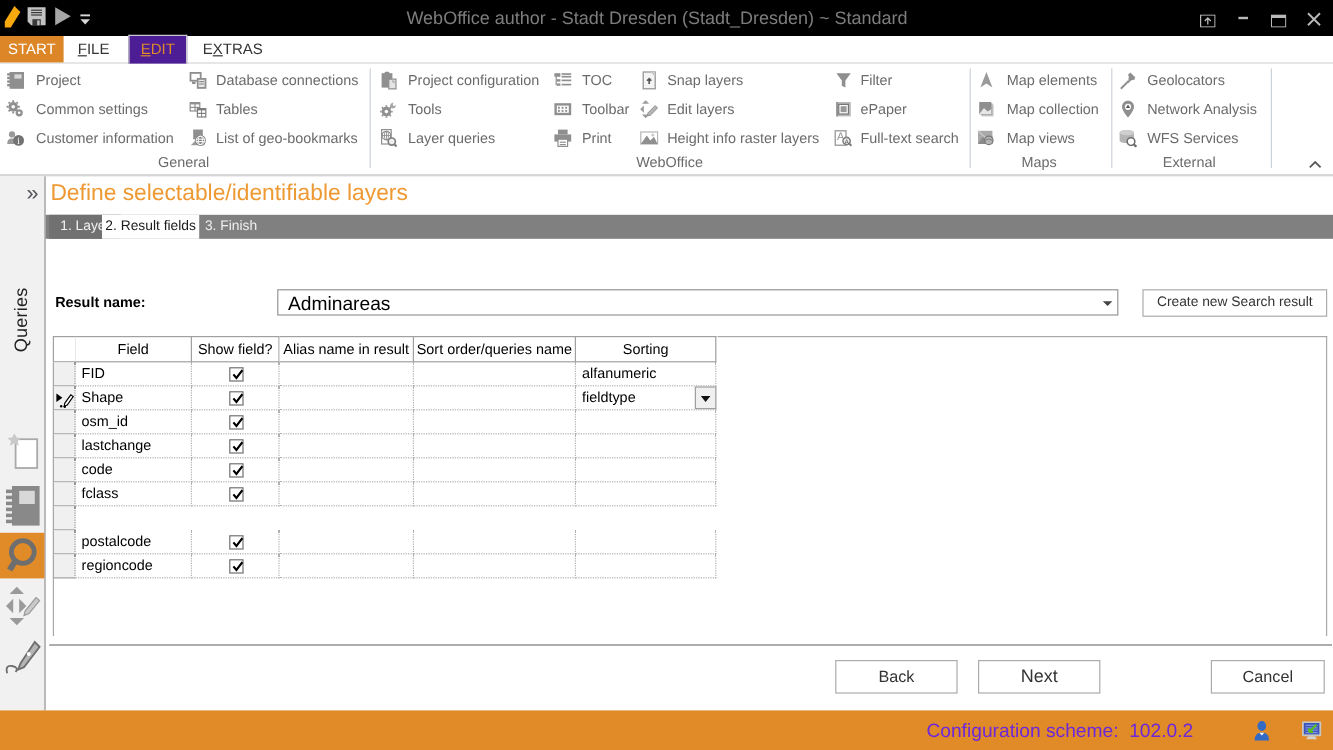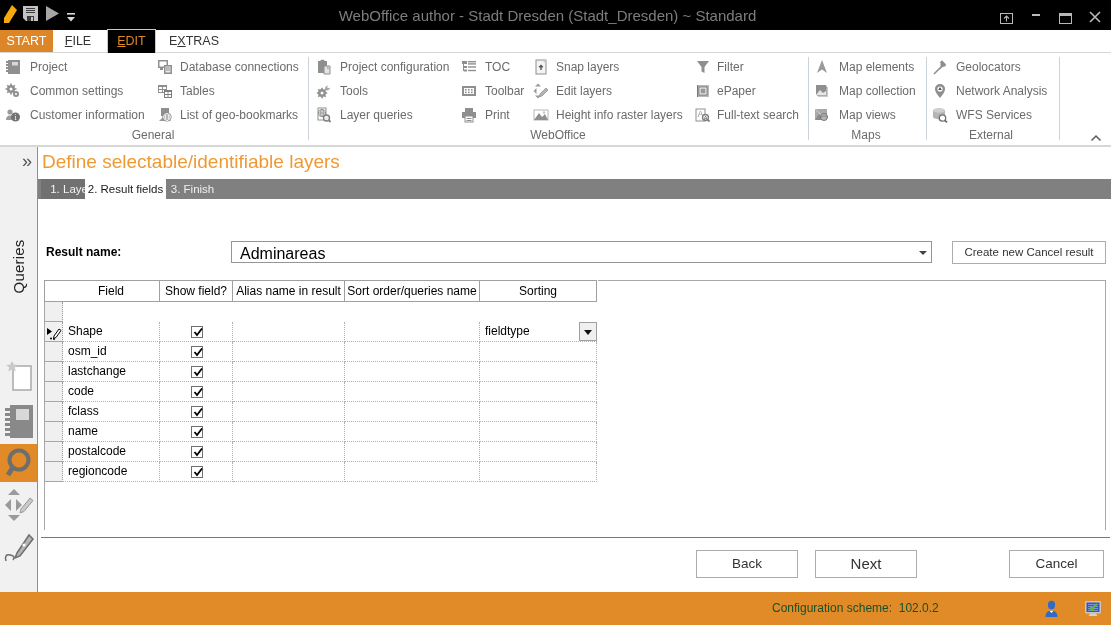--- a/index.html
+++ b/index.html
@@ -16,7 +16,7 @@
   #tabline { left:0; top:52px; width:1111px; height:1px; background:#d6d6d6; }
   .tab { position:absolute; top:30px; height:22px; line-height:22px; font-size:12.5px; color:#333; text-align:center; }
   #tab-start { left:0; width:53px; background:#dd8627; color:#fff; }
-  #tab-edit { left:107px; top:29px; width:49px; background:#000000; border:1px solid #c9c9c9; border-bottom:none; color:#dd8a28; height:24px; z-index:3; line-height:23px; }
+  #tab-edit { left:107px; top:29px; width:49px; background:#4c1d95; border:1px solid #c9c9c9; border-bottom:none; color:#dd8a28; height:24px; z-index:3; line-height:23px; }
   .und { text-decoration:underline; }
 
   

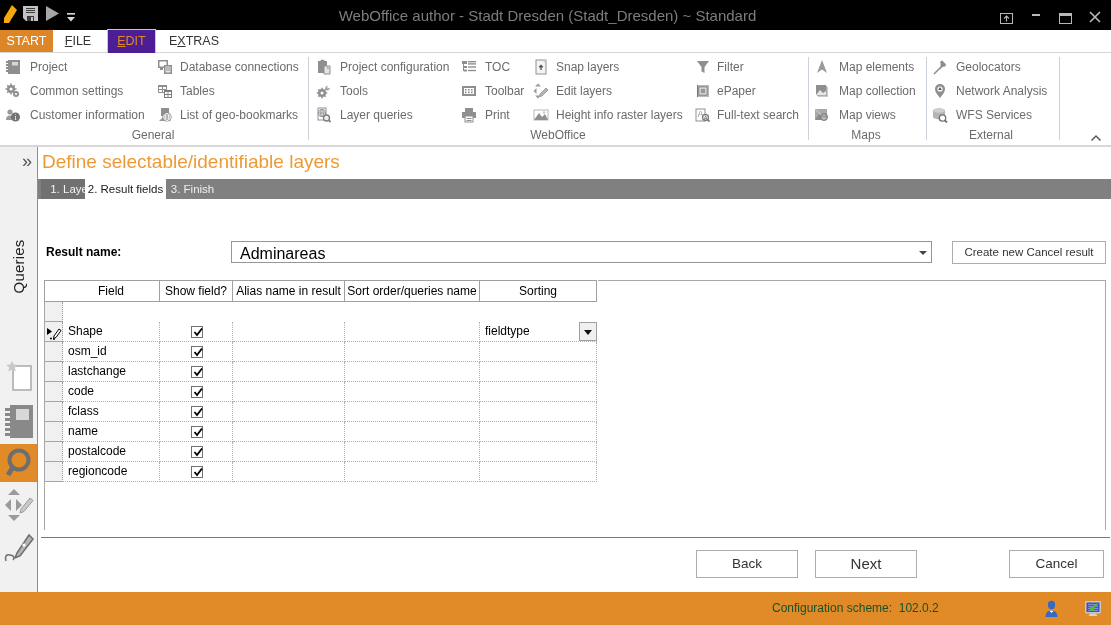--- a/index.html
+++ b/index.html
@@ -439,7 +439,7 @@
   <div id="combo-text">Adminareas</div>
   <div id="combo-arrow"></div>
 </div>
-<div class="btn" id="btn-create">Create new Cancel result</div>
+<div class="btn" id="btn-create">Create new Search result</div>
 
 <div class="abs" id="tbl">
     <div class="hcell" style="left:0px;width:20px;border-left:1px solid #a0a0a0;"></div>

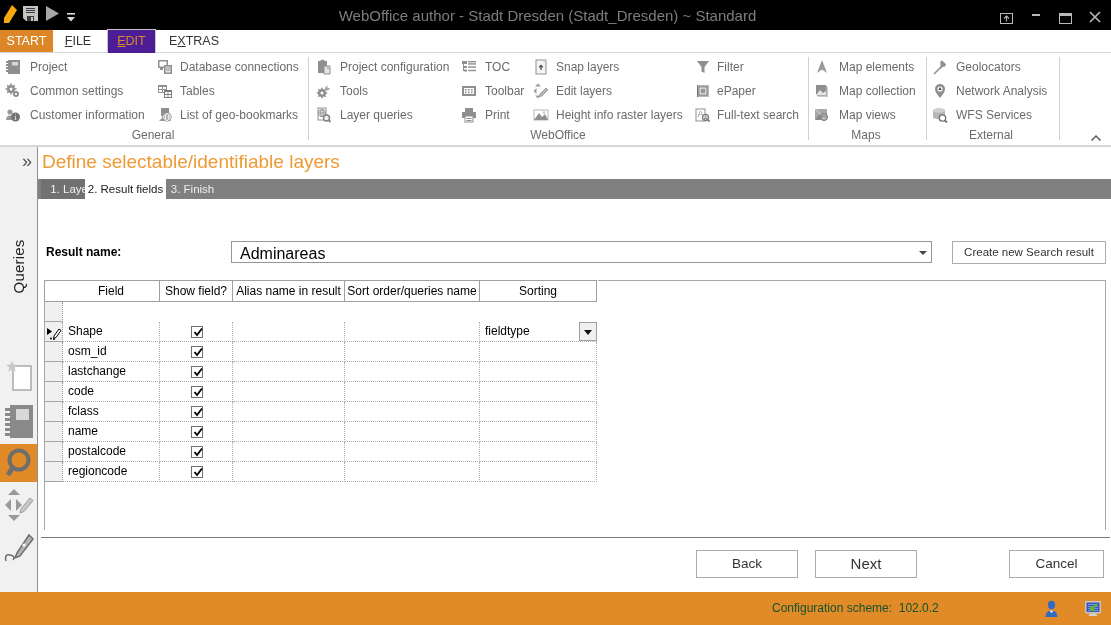--- a/index.html
+++ b/index.html
@@ -449,6 +449,19 @@
     <div class="hcell" style="left:301px;width:135px;">Sort order/queries name</div>
     <div class="hcell" style="left:436px;width:117px;">Sorting</div>
     <div class="rhcell" style="top:22px;"></div>
+    <div class="drow" style="top:22px;">
+      <div class="dcell" style="left:0;width:97px;padding-left:5px;">FID</div>
+      <div class="dcell" style="left:97px;width:73px;">
+        <span class="cbx" style="left:31px;">
+          <svg width="13" height="13" style="position:absolute;left:-1px;top:-2px;">
+            <path d="M3.5 7 L6 10 L11 3.5" stroke="#000" stroke-width="1.8" fill="none"></path>
+          </svg>
+        </span>
+      </div>
+      <div class="dcell" style="left:170px;width:112px;"></div>
+      <div class="dcell" style="left:282px;width:135px;"></div>
+      <div class="dcell" style="left:417px;width:117px;padding-left:5px;">alfanumeric</div>
+    </div>
     <div class="rhcell" style="top:42px;">
       <svg width="17" height="18" style="position:absolute;left:1px;top:2px;">
         <path d="M1 4 L6 7.5 L1 11 Z" fill="#000"></path>

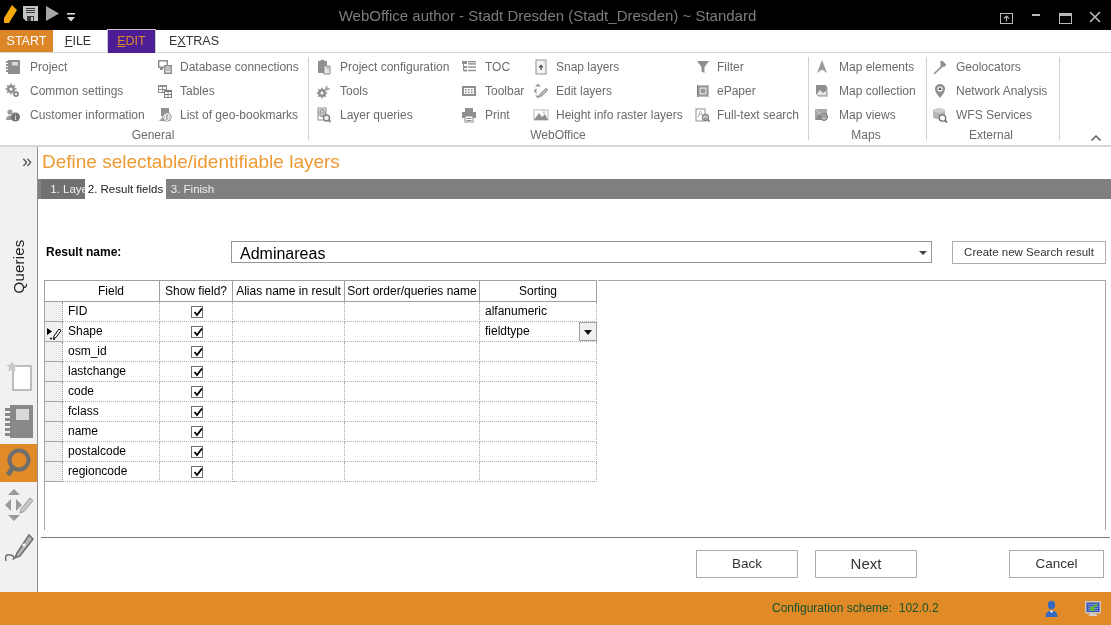--- a/index.html
+++ b/index.html
@@ -542,19 +542,6 @@
       <div class="dcell" style="left:417px;width:117px;padding-left:5px;"></div>
     </div>
     <div class="rhcell" style="top:142px;"></div>
-    <div class="drow" style="top:142px;">
-      <div class="dcell" style="left:0;width:97px;padding-left:5px;">name</div>
-      <div class="dcell" style="left:97px;width:73px;">
-        <span class="cbx" style="left:31px;">
-          <svg width="13" height="13" style="position:absolute;left:-1px;top:-2px;">
-            <path d="M3.5 7 L6 10 L11 3.5" stroke="#000" stroke-width="1.8" fill="none"></path>
-          </svg>
-        </span>
-      </div>
-      <div class="dcell" style="left:170px;width:112px;"></div>
-      <div class="dcell" style="left:282px;width:135px;"></div>
-      <div class="dcell" style="left:417px;width:117px;padding-left:5px;"></div>
-    </div>
     <div class="rhcell" style="top:162px;"></div>
     <div class="drow" style="top:162px;">
       <div class="dcell" style="left:0;width:97px;padding-left:5px;">postalcode</div>

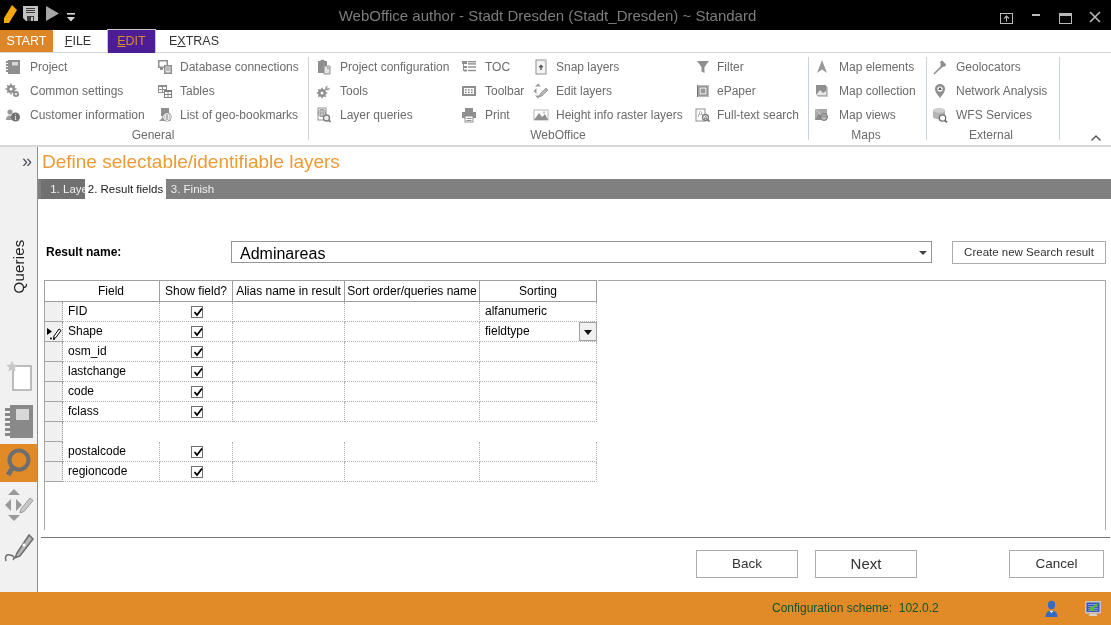--- a/index.html
+++ b/index.html
@@ -581,7 +581,7 @@
 <div class="abs" style="left:44px;top:482px;width:1px;height:48px;background:#a8a8a8;"></div>
 
 <div class="abs" id="statusbar" style="left:0;top:592px;width:1111px;height:33px;background:#e08a28;"></div>
-<div class="abs" style="left:772px;top:601px;font-size:12px;color:#14532d;z-index:5;">Configuration scheme:&nbsp; 102.0.2</div>
+<div class="abs" style="left:772px;top:601px;font-size:16px;color:#6d28d9;z-index:5;">Configuration scheme:&nbsp; 102.0.2</div>
 
 <div class="abs" style="left:1045px;top:600px;z-index:6;"><svg width="13" height="18">
       <ellipse cx="6.5" cy="5" rx="3.6" ry="4.2" fill="#336ac4"></ellipse>

